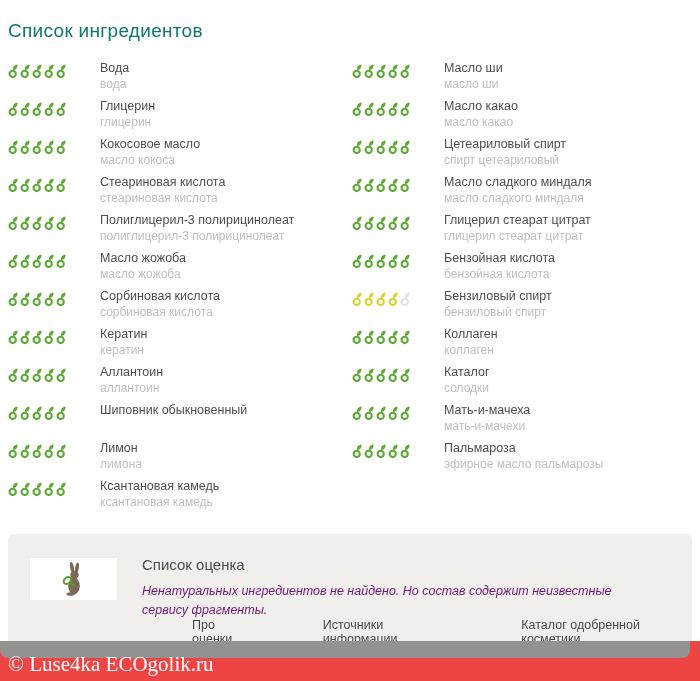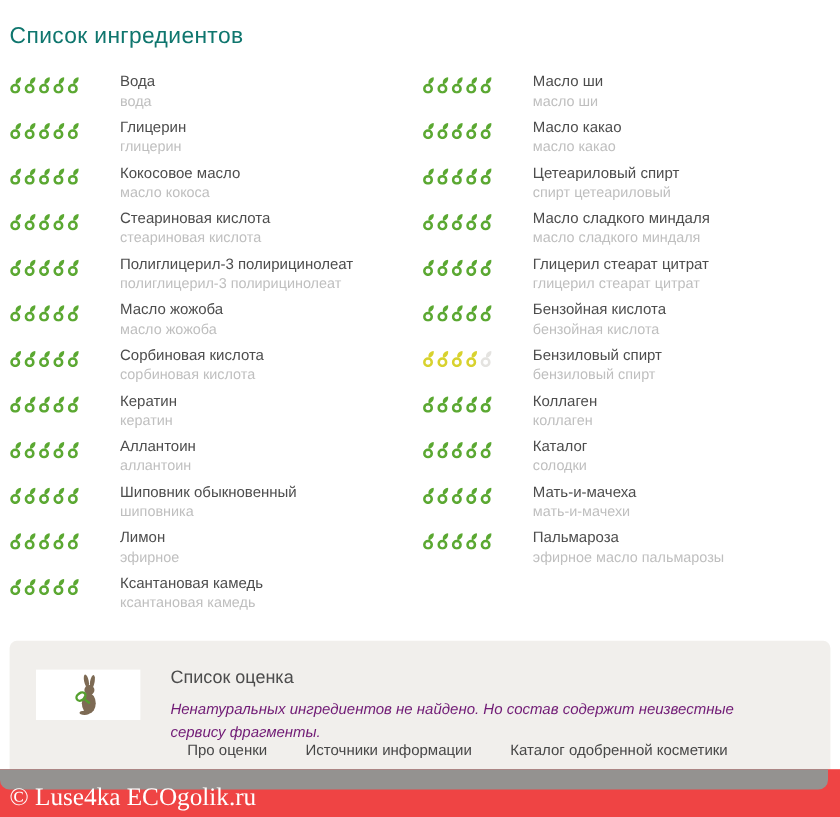--- a/index.html
+++ b/index.html
@@ -316,7 +316,6 @@
           </div>
           <div class="names">
             <div class="iname">Шиповник обыкновенный</div>
-            <div class="isub">шиповника</div>
           </div>
         </div>
         <div class="entry">

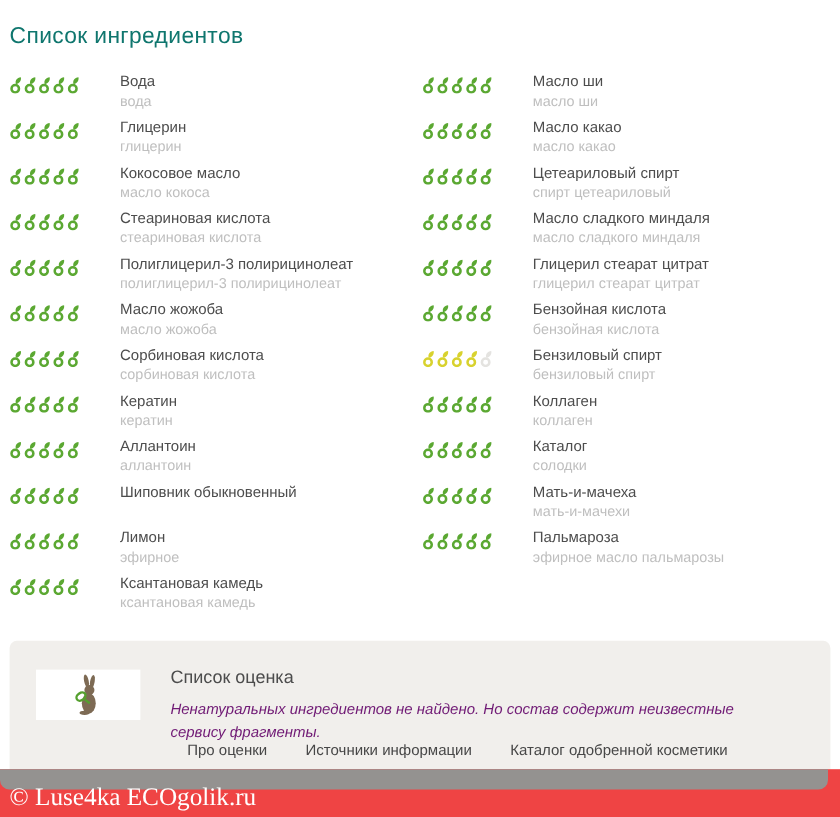--- a/index.html
+++ b/index.html
@@ -343,7 +343,7 @@
           </div>
           <div class="names">
             <div class="iname">Лимон</div>
-            <div class="isub">эфирное</div>
+            <div class="isub">лимона</div>
           </div>
         </div>
         <div class="entry">

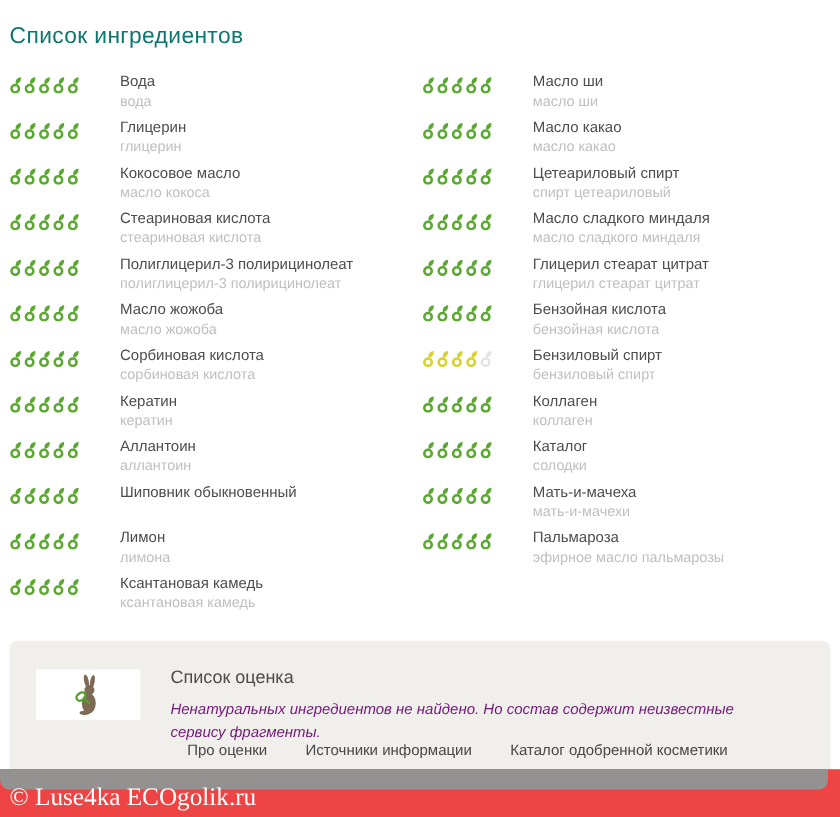--- a/index.html
+++ b/index.html
@@ -23,7 +23,7 @@
   .s-text{position:absolute;left:134px;top:48px;width:500px;margin:0;font-size:12.5px;
         line-height:1.55;color:#701a75;font-style:italic;}
   .links{position:absolute;left:148px;top:84px;display:flex;gap:32px;}
-  .slink{font-size:12.5px;color:#474747;text-decoration:none;cursor:pointer;}
+  .slink{font-size:12.5px;color:#474747;text-decoration:none;cursor:pointer;margin-left:36px;}
   .footer{position:absolute;left:0;top:641px;width:700px;height:44px;background:#ef4444;}
   .footer-band{position:absolute;left:0;top:0;width:690px;height:17px;background:#949290;
         border-radius:0 0 8px 8px;}

